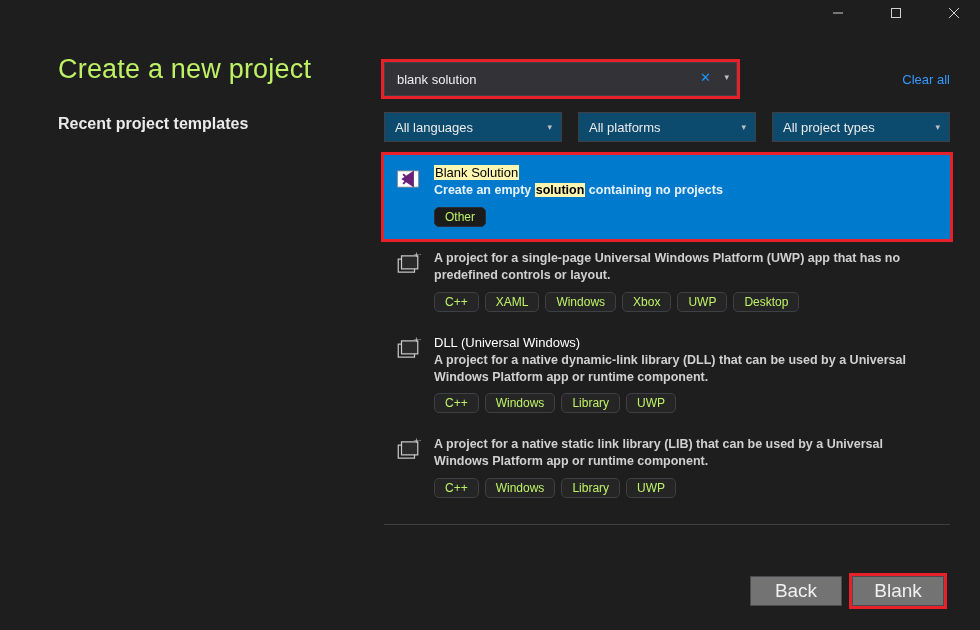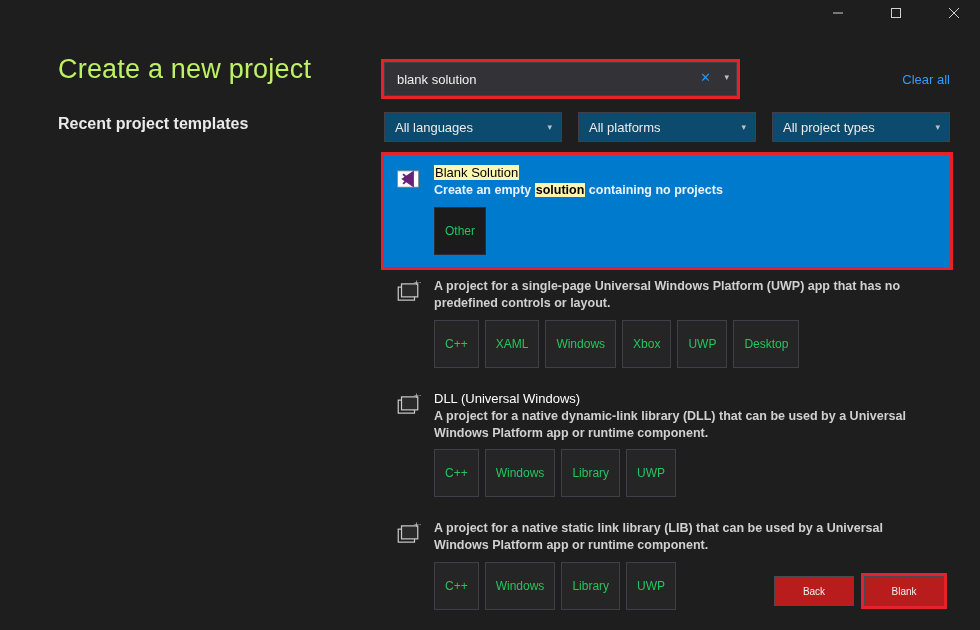--- a/index.html
+++ b/index.html
@@ -162,10 +162,10 @@
     .tag {
       background: #252526;
       border: 1px solid #3f3f46;
-      border-radius: 0;
-      padding: 16px 10px;
+      border-radius: 5px;
+      padding: 2px 10px;
       font-size: 12px;
-      color: #22c55e;
+      color: #bef264;
     }
     .result.selected .tag {
       background: #1b1b1c;

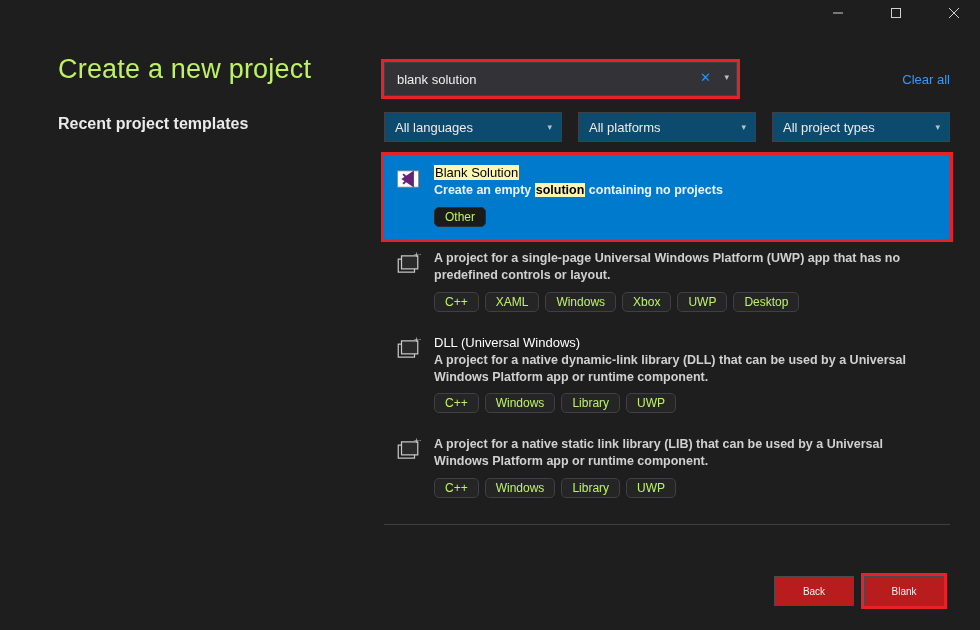--- a/index.html
+++ b/index.html
@@ -184,14 +184,14 @@
       gap: 10px;
     }
     .btn {
-      width: 80px;
+      width: 92px;
       height: 30px;
-      background: #b91c1c;
+      background: #737373;
       border: 1px solid #4a4a50;
       display: flex;
       align-items: center;
       justify-content: center;
-      font-size: 10px;
+      font-size: 19px;
       color: #f0f0f0;
       position: relative;
     }

